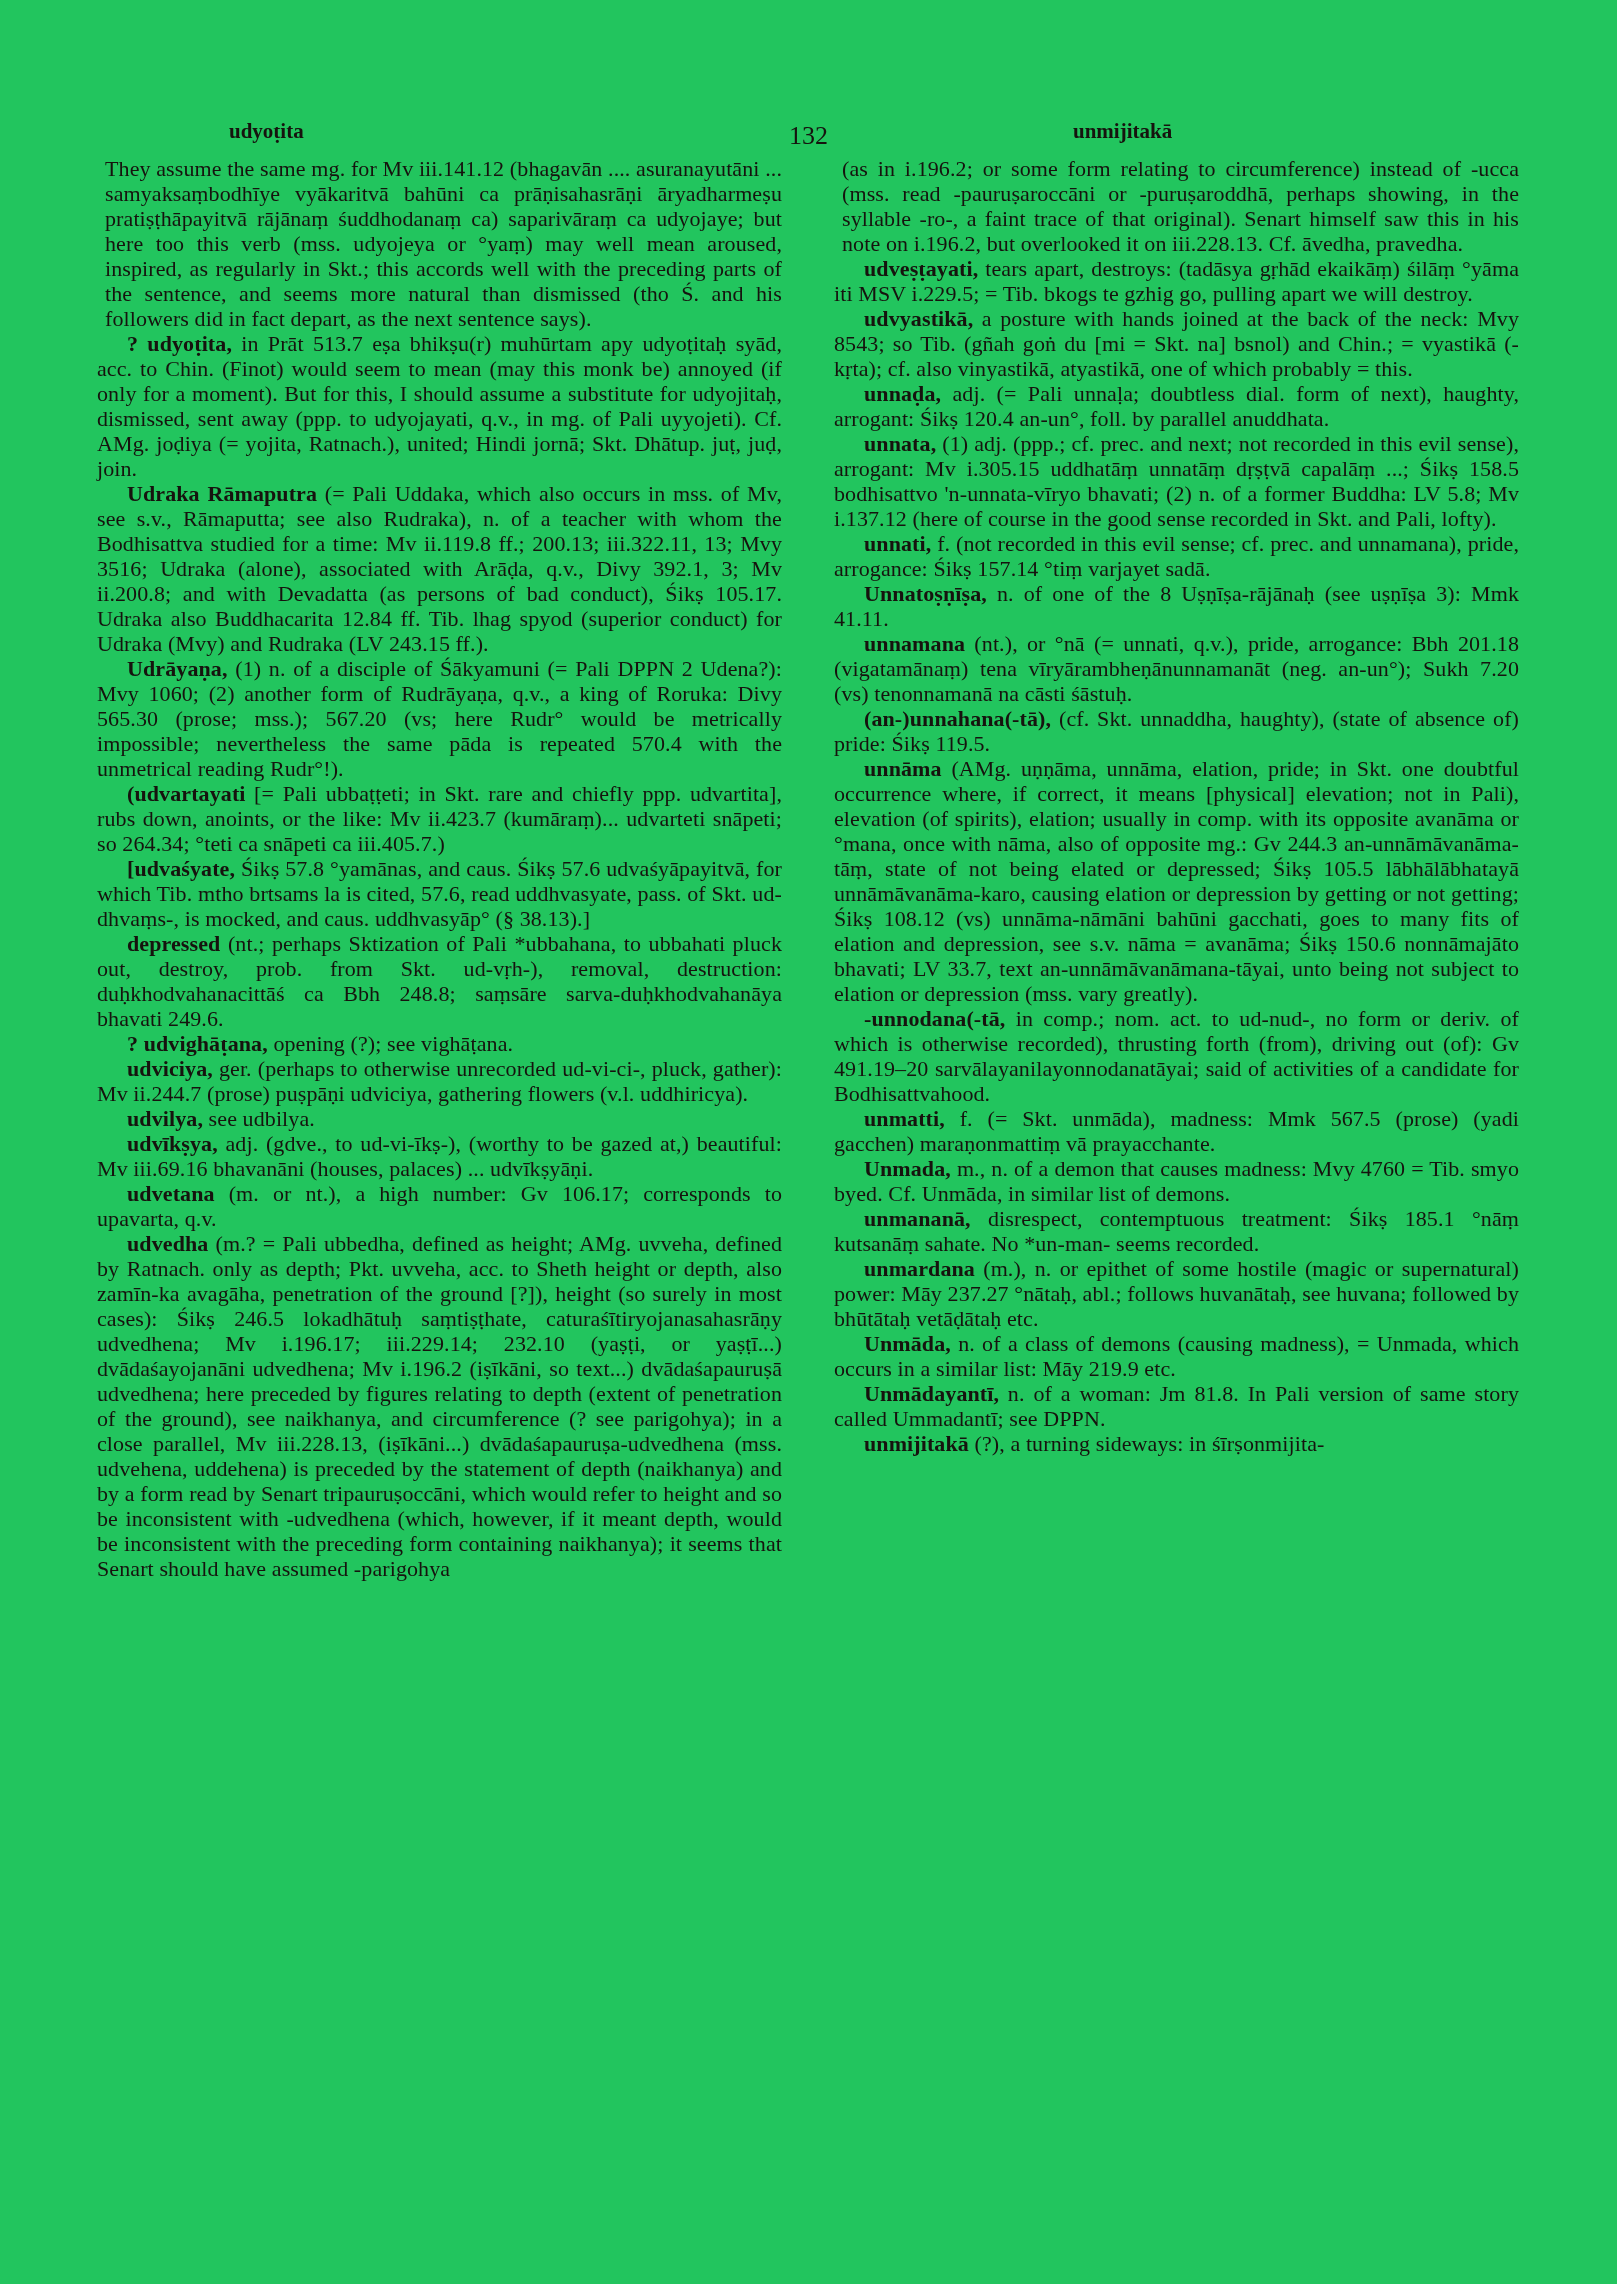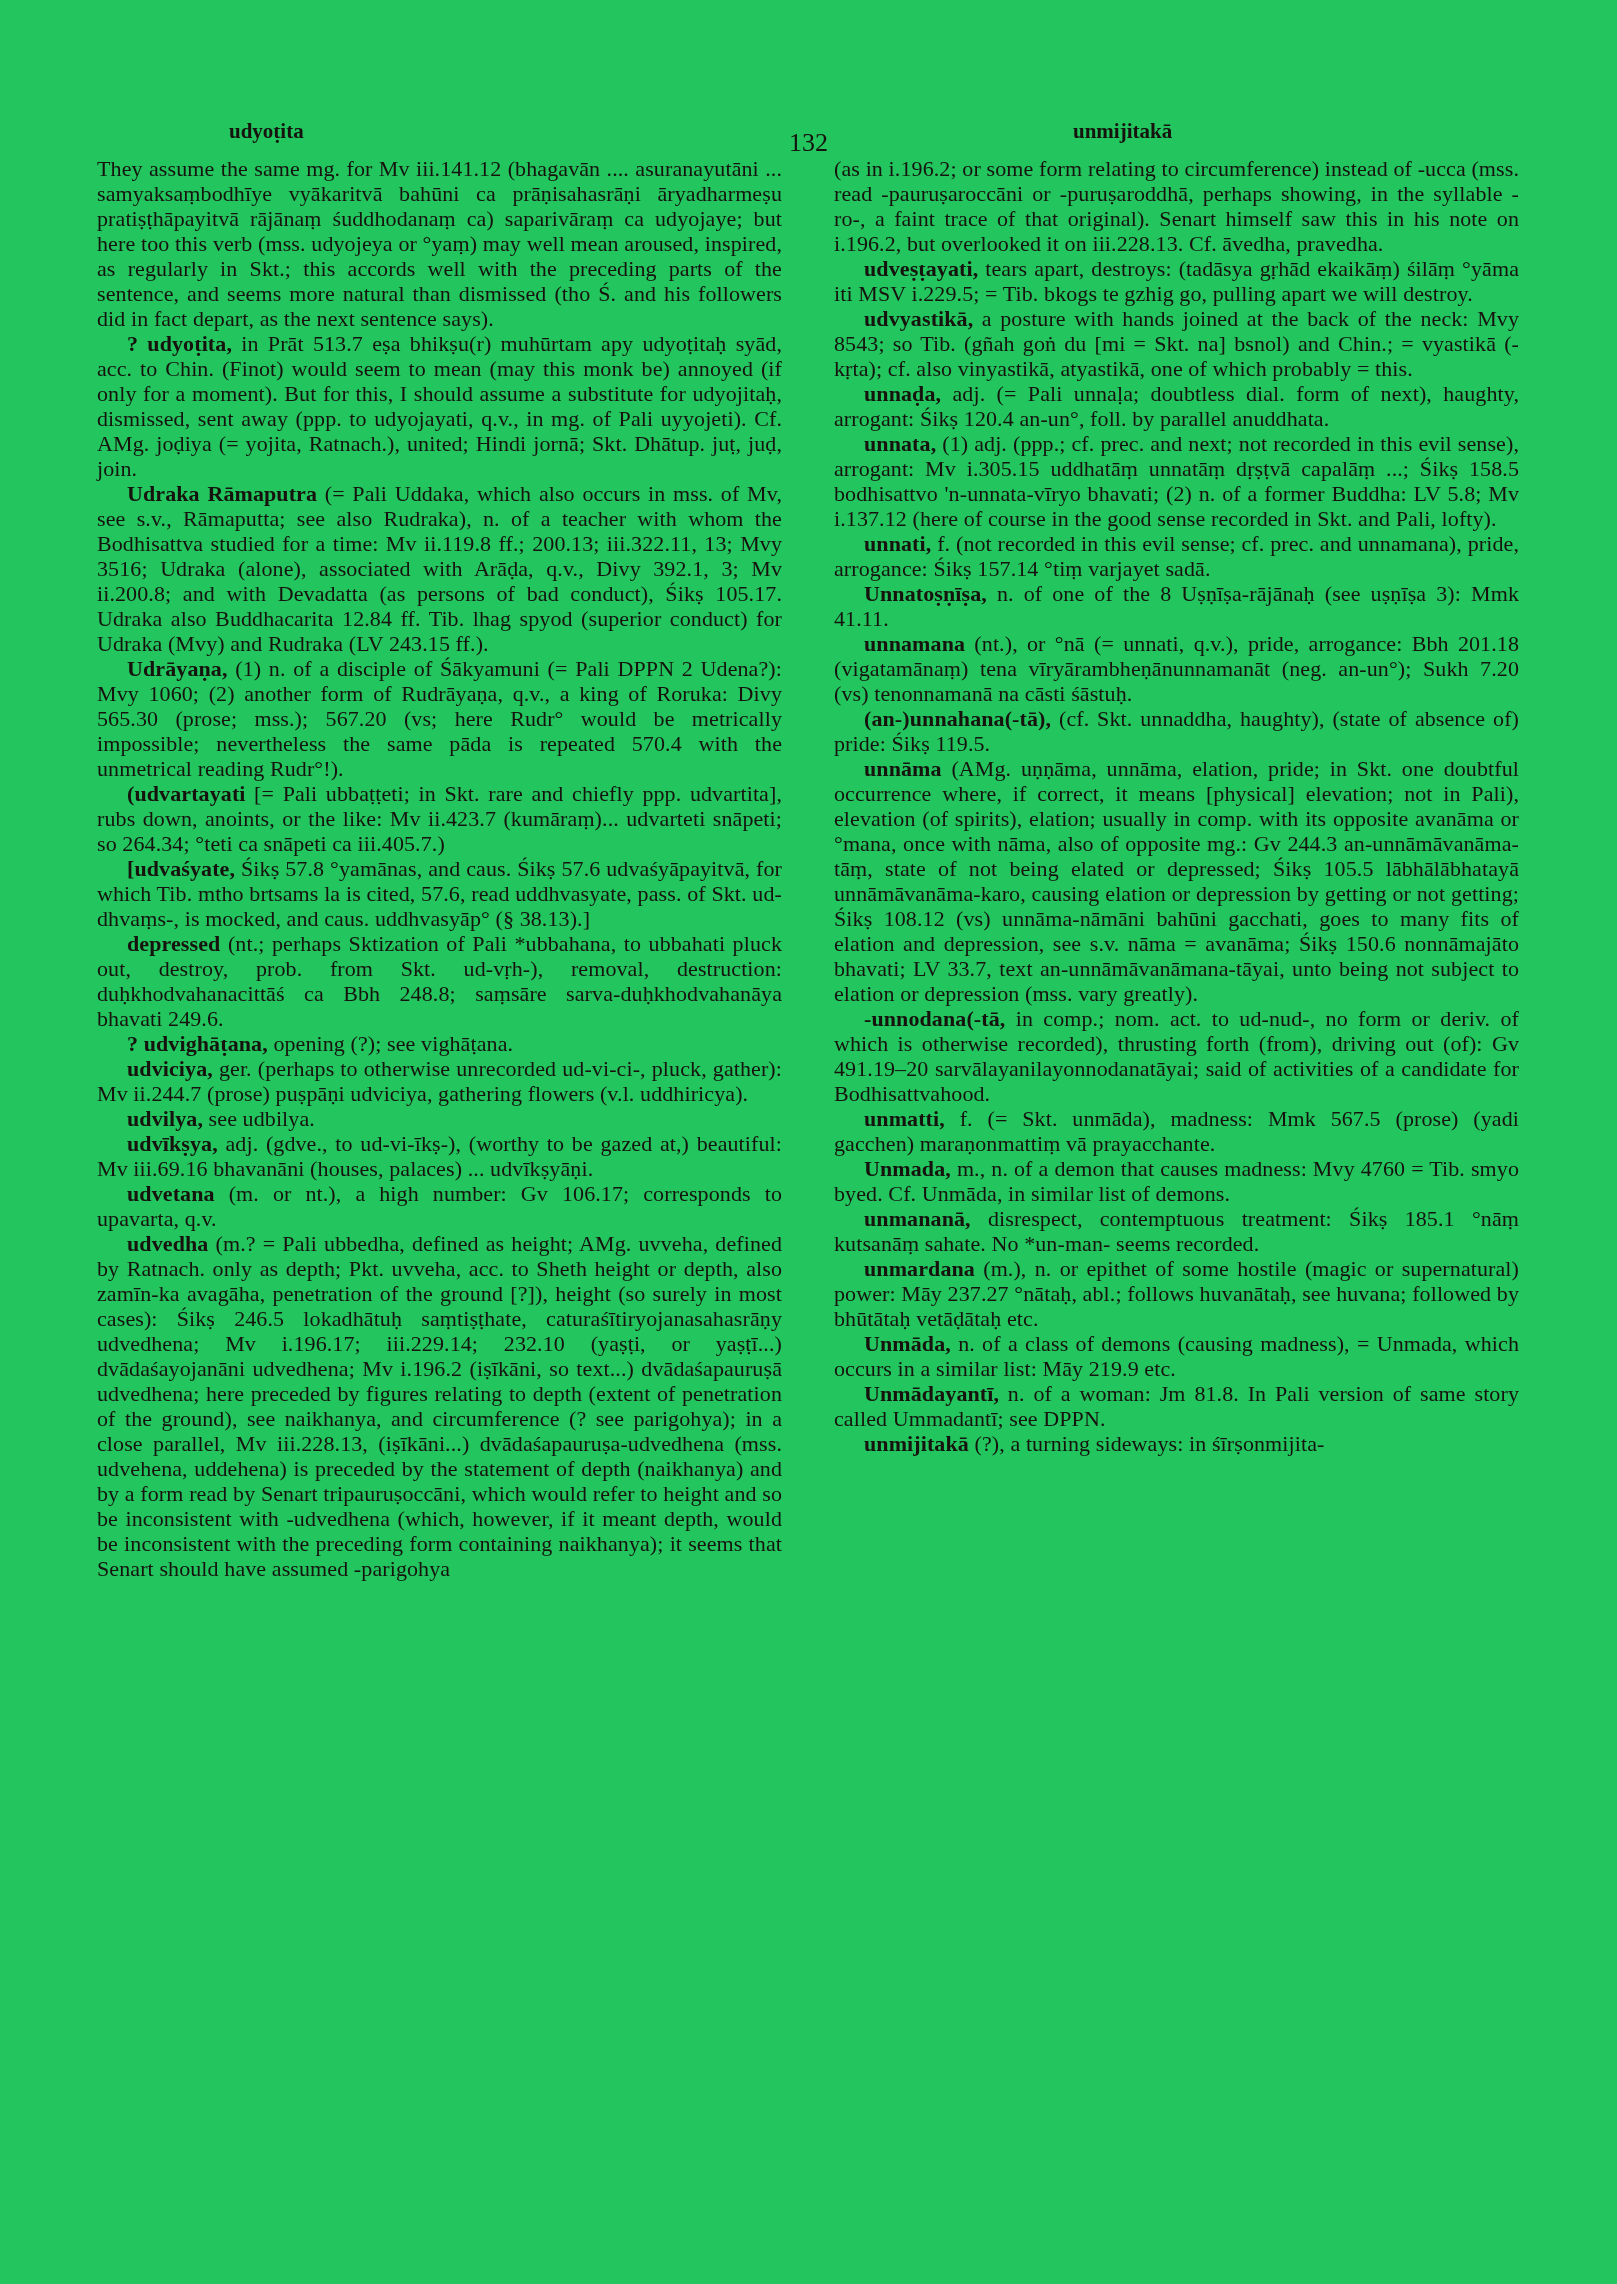--- a/index.html
+++ b/index.html
@@ -34,7 +34,7 @@
     position: absolute;
     left: 50%;
     transform: translateX(-50%);
-    top: 15px;
+    top: 8px;
     font-size: 26px;
   }
   .columns {

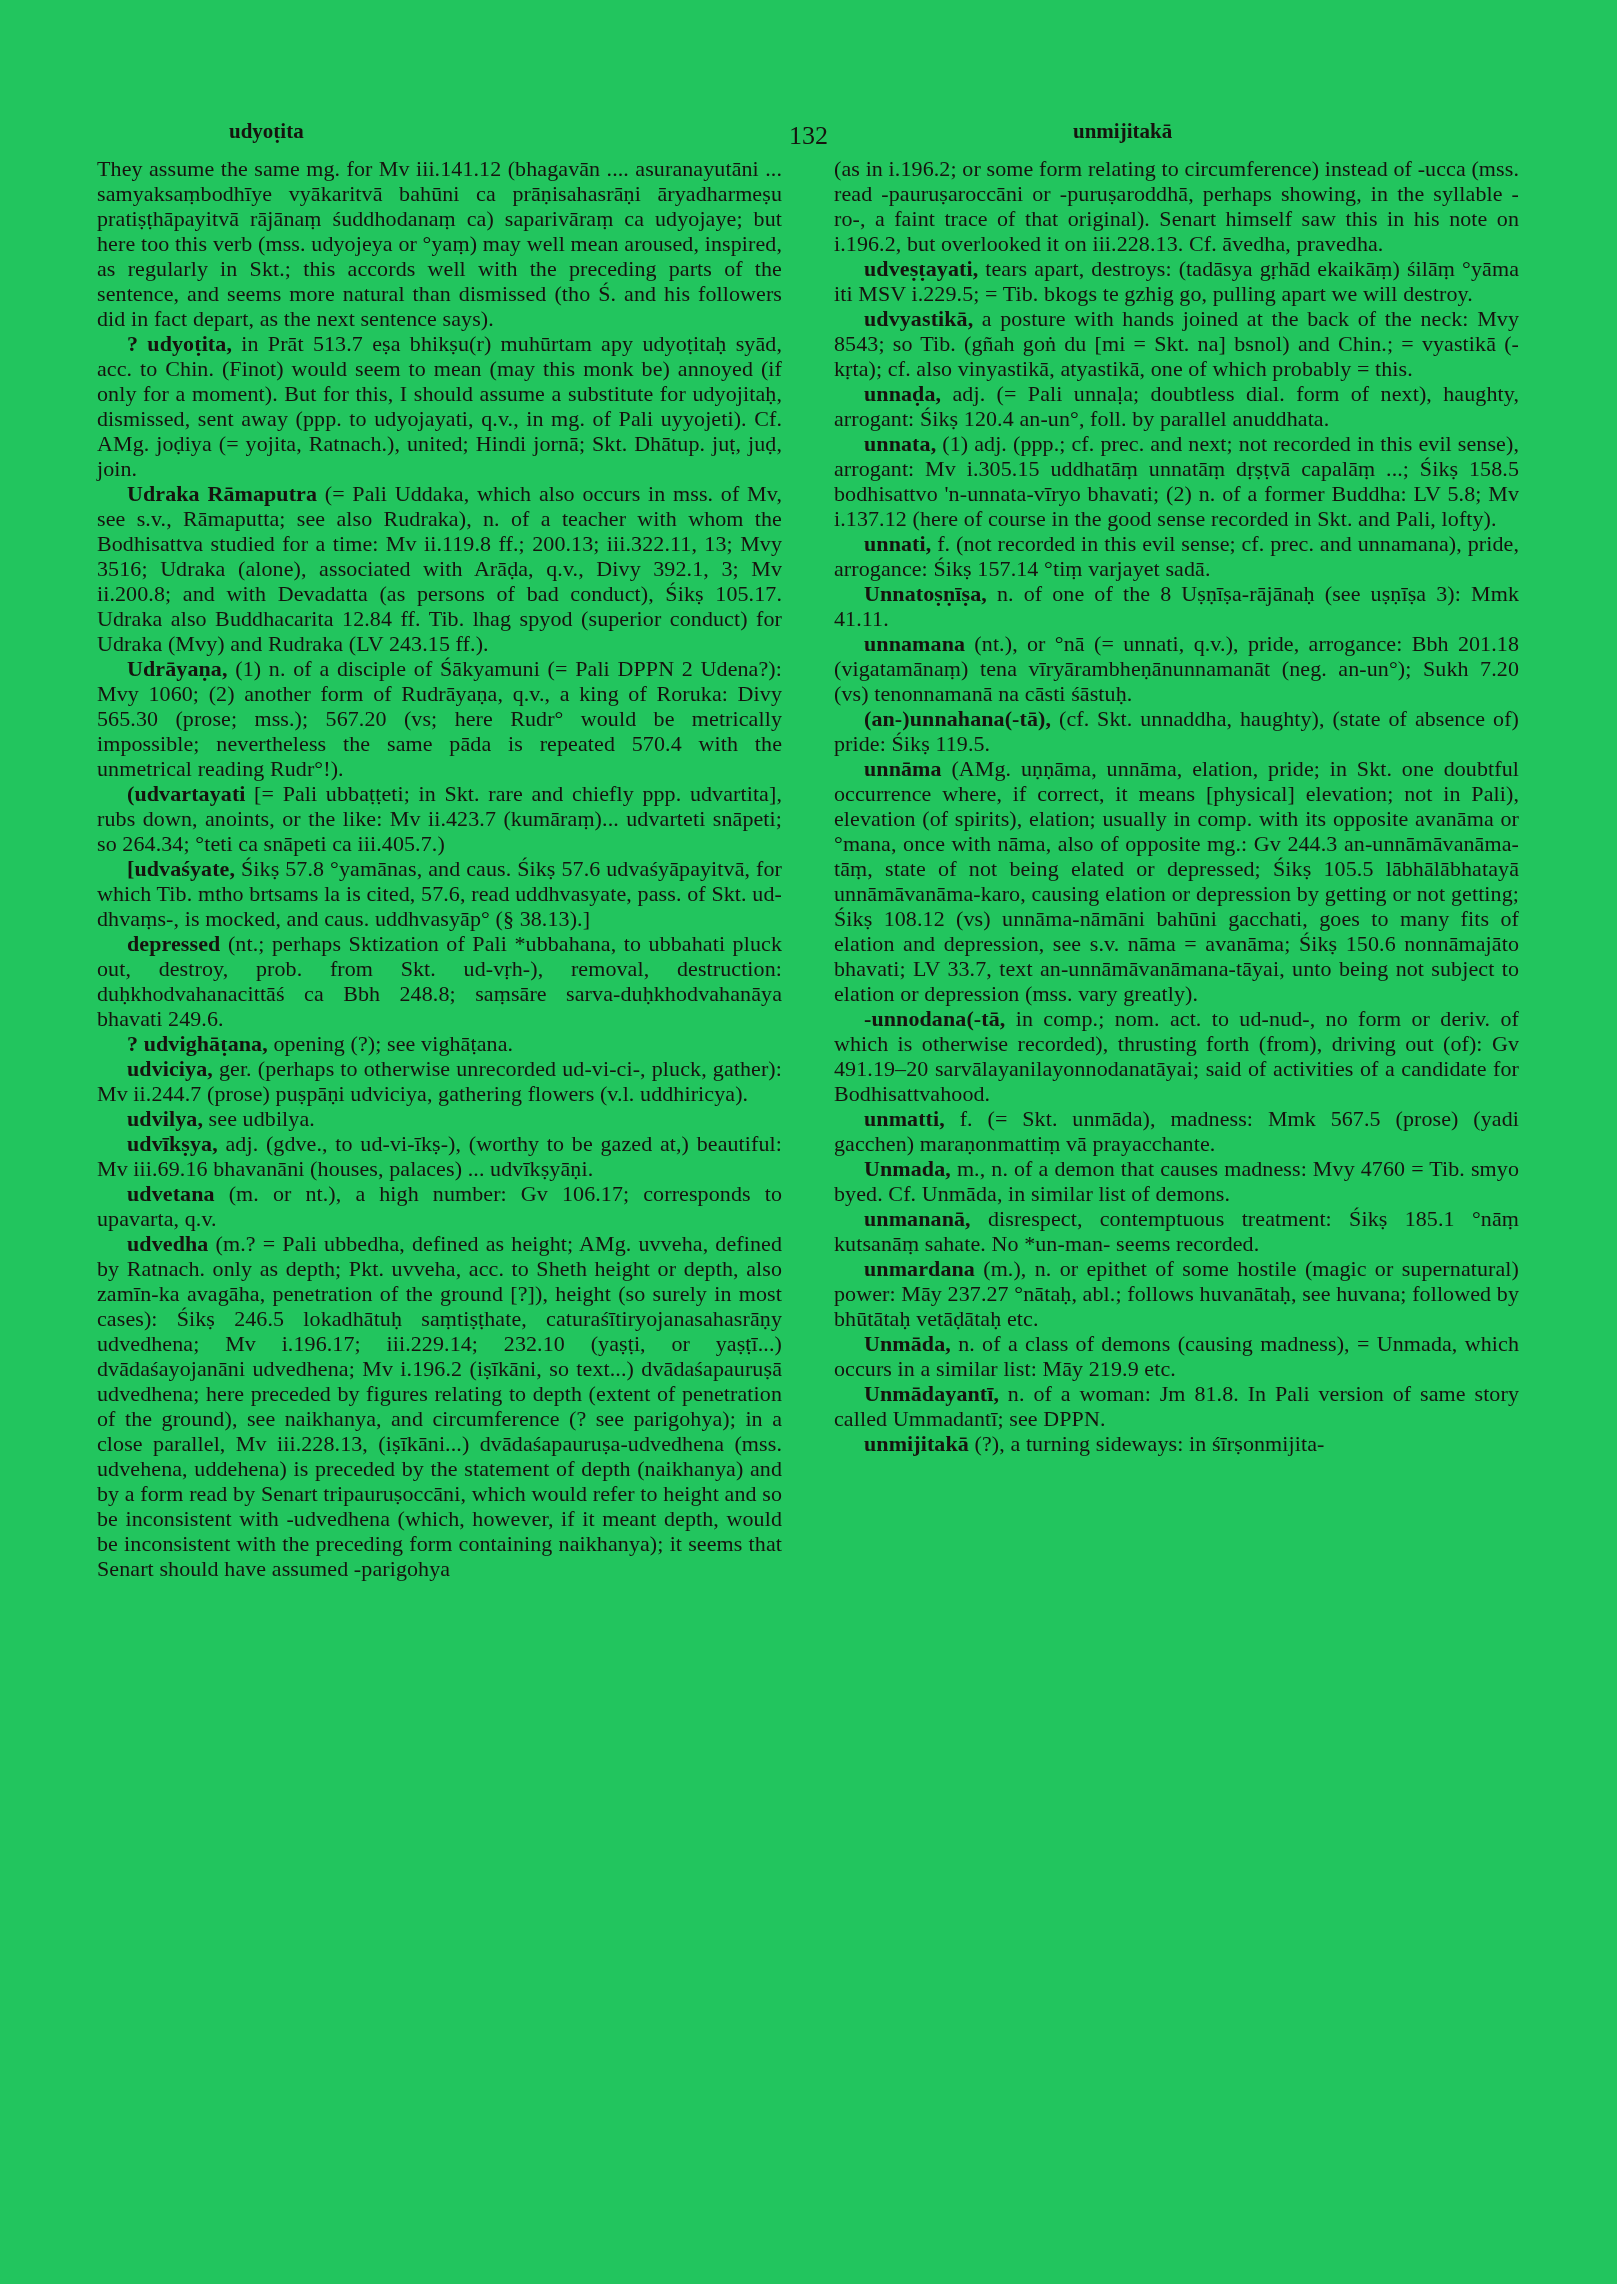--- a/index.html
+++ b/index.html
@@ -56,7 +56,7 @@
     margin: 0;
     text-indent: 30px;
   }
-  .entry.noindent { text-indent: 0; }
+  .entry.noindent { text-indent: 0; margin-left: 8px; }
   .headword { font-weight: bold; }
 </style>
 </head>

